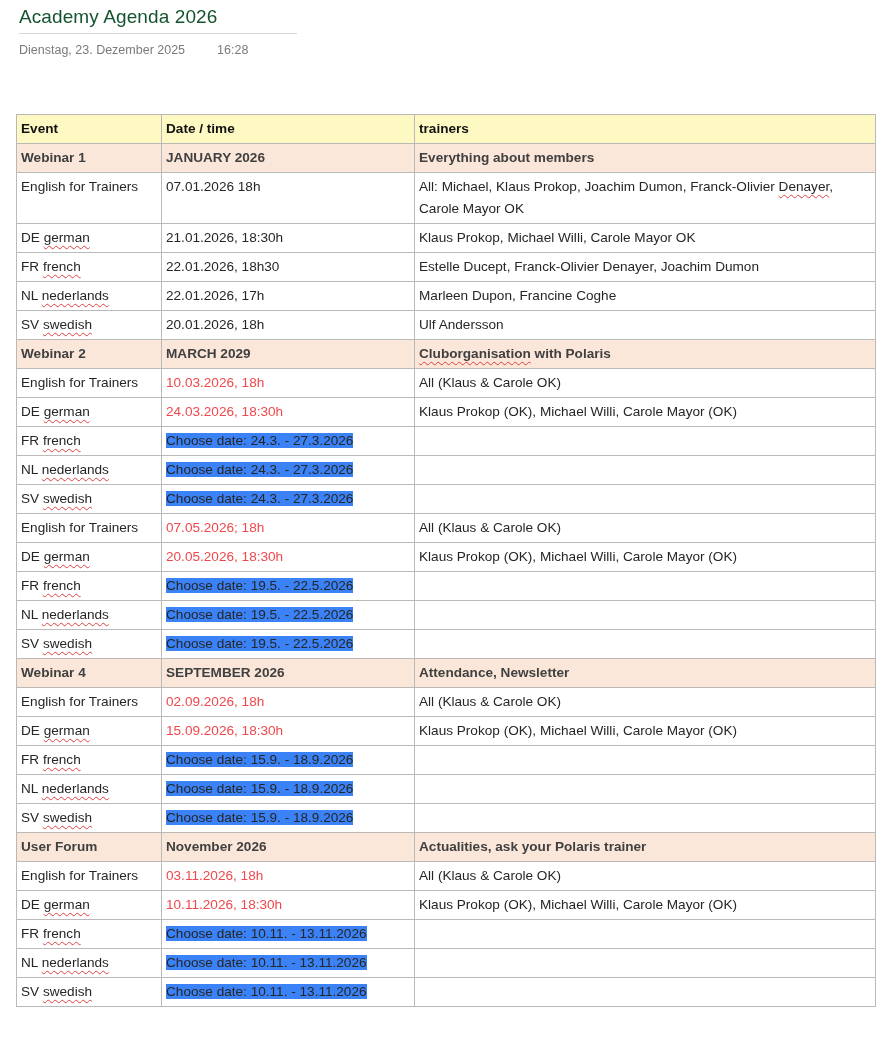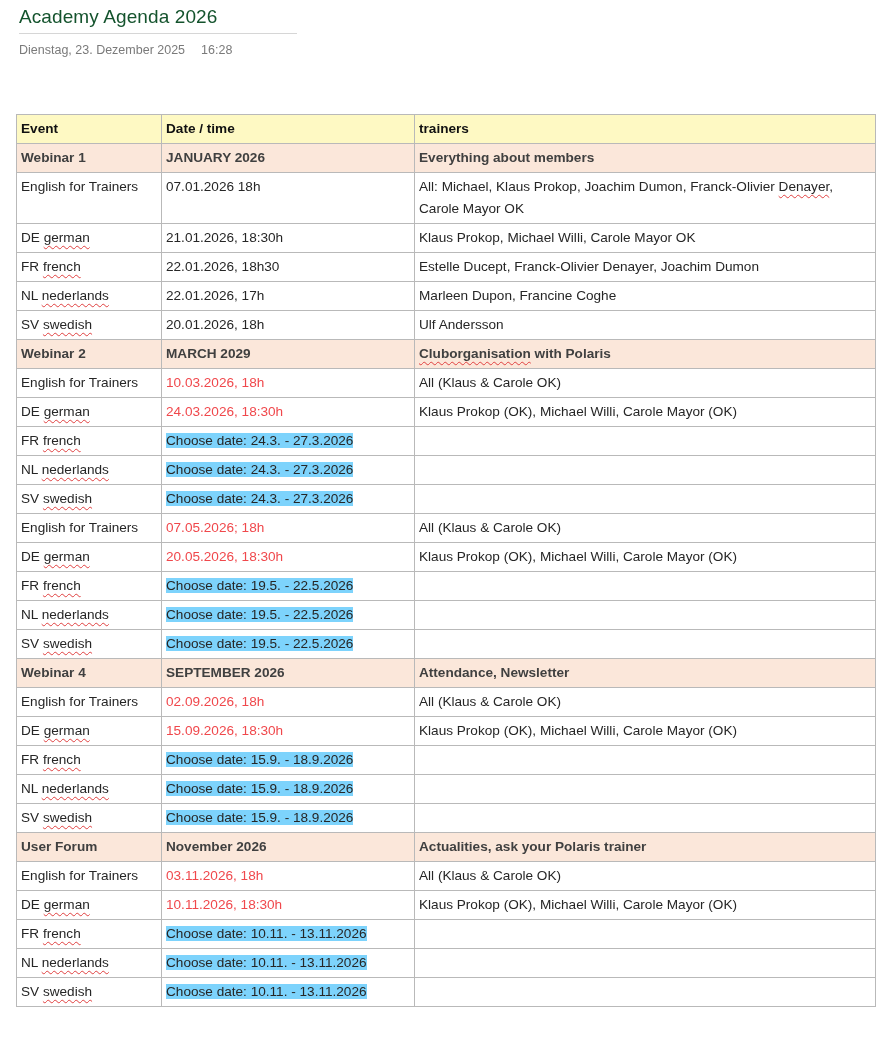--- a/index.html
+++ b/index.html
@@ -9,7 +9,7 @@
                 font-weight: normal; letter-spacing: 0.1px; line-height: 34px; white-space: nowrap; }
   .title-rule { position: absolute; left: 19px; top: 33px; width: 278px; height: 1px; background: #d6d6d6; }
   .meta { position: absolute; left: 19px; top: 43px; font-size: 12.5px; color: #7a7a7a; white-space: nowrap; }
-  .meta .time { margin-left: 16px; }
+  .meta .time { margin-left: 32px; }
   table.agenda { position: absolute; left: 16px; top: 114px; border-collapse: collapse; width: 859px;
                  table-layout: fixed; font-size: 13.6px; }
   table.agenda td { border: 1px solid #b9b9b9; padding: 0 4px; height: 28px; vertical-align: middle;

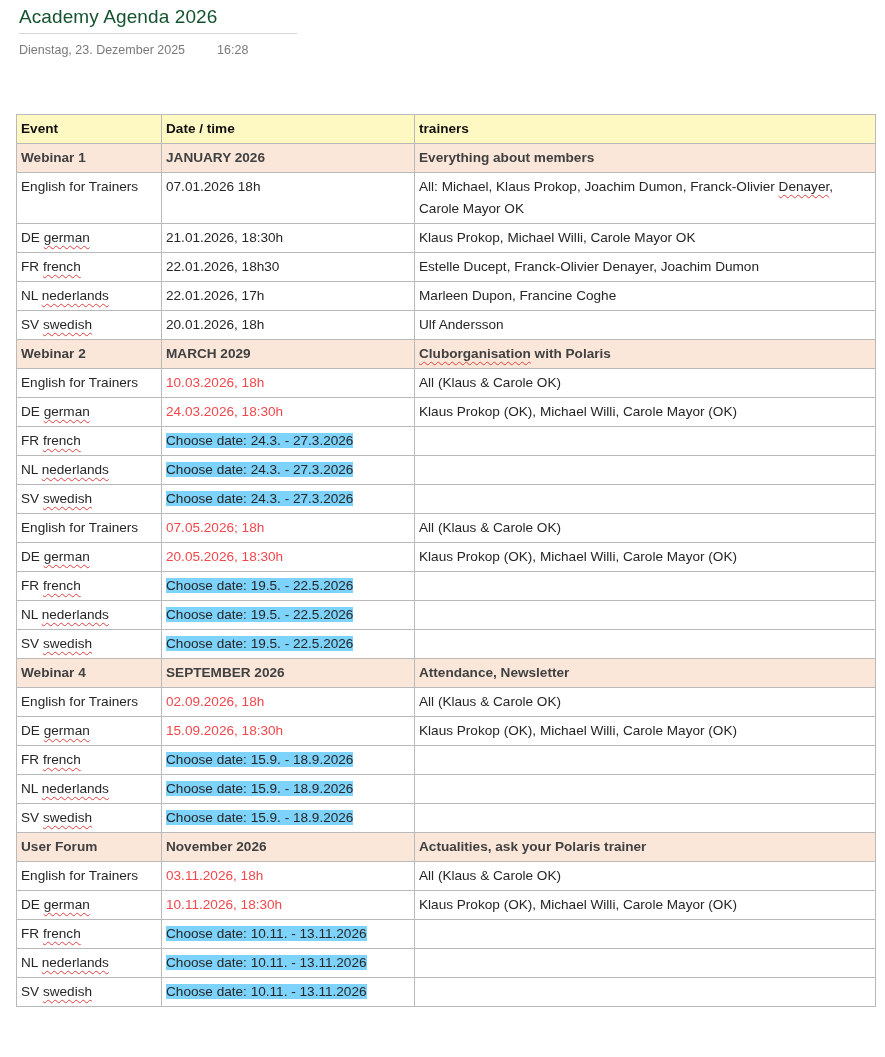--- a/index.html
+++ b/index.html
@@ -20,7 +20,7 @@
   tr.section-row td { font-weight: bold; background: #fbe7da; color: #404040; }
   .squiggle { text-decoration: underline wavy #e04040; text-decoration-thickness: 1px; text-underline-offset: 3px; }
   .red { color: #f0484c; }
-  .hl { background: #7dd3fc; color: #262626; }
+  .hl { background: #3b82f6; color: #262626; }
 </style>
 </head>
 <body>

